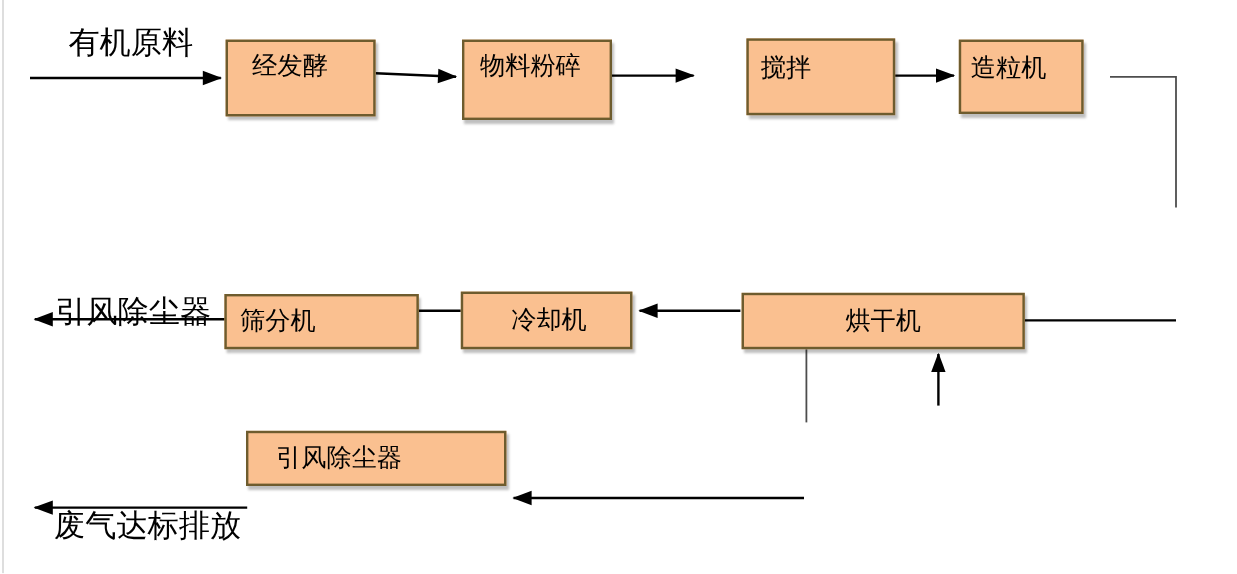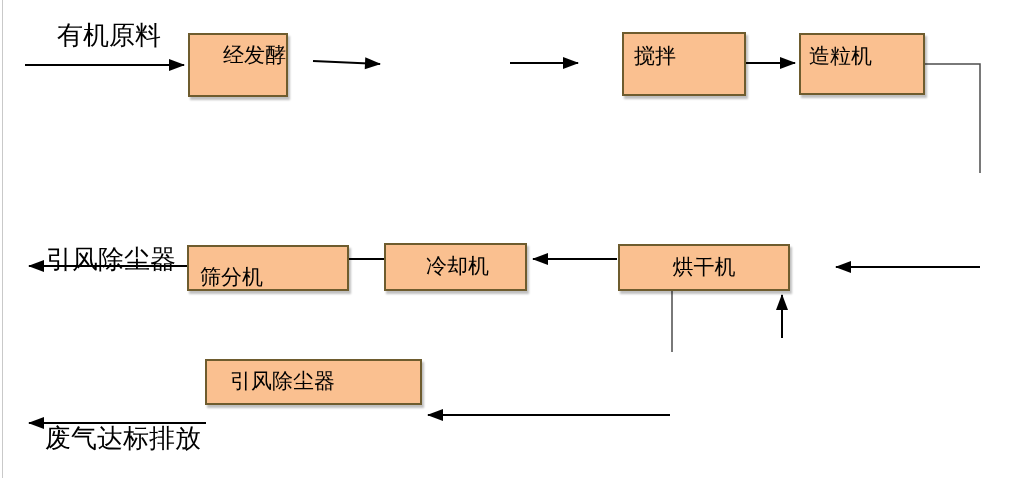--- a/index.html
+++ b/index.html
@@ -70,7 +70,7 @@
     <line x1="206" y1="423" x2="29" y2="423" stroke="#000" stroke-width="2" marker-end="url(#arr)"></line>
   </svg>
 
-  <div class="node" style="left:188px;top:33px;width:100px;height:64px;padding:9px 0 0 20px;justify-content:flex-end;">
+  <div class="node" style="left:188px;top:33px;width:125px;height:64px;padding:9px 0 0 20px;">
     <span>经发酵</span>
   </div>
 

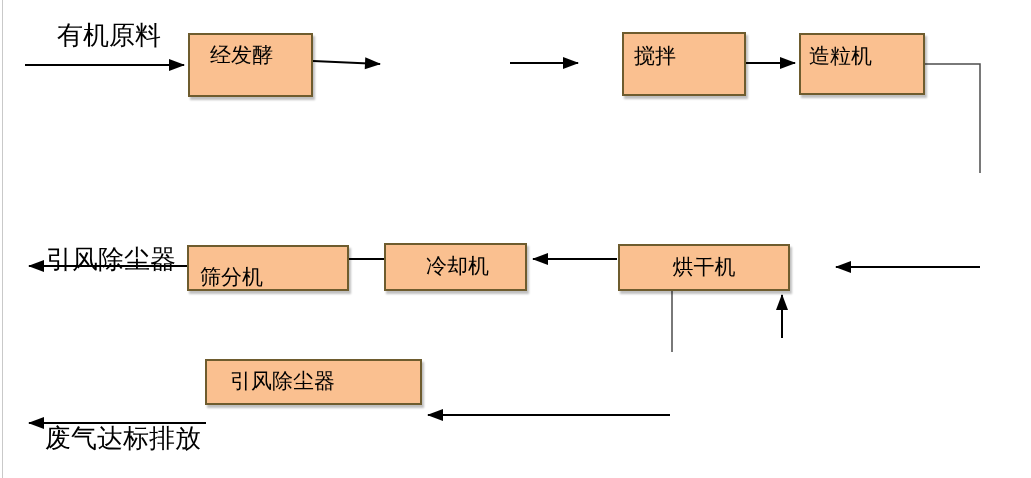--- a/index.html
+++ b/index.html
@@ -74,6 +74,9 @@
     <span>经发酵</span>
   </div>
 
+  <div class="node" style="left:385px;top:33px;width:125px;height:67px;padding:9px 0 0 13px;">
+    <span>物料粉碎</span>
+  </div>
 
   <div class="node" style="left:582px;top:32px;width:124px;height:64px;padding:11px 0 0 10px;margin-left:40px;">
     <span>搅拌</span>

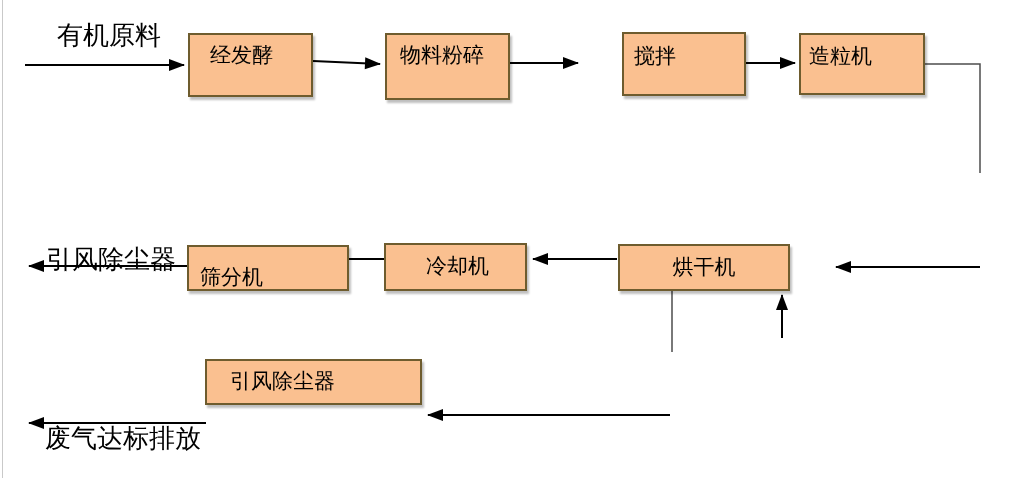--- a/index.html
+++ b/index.html
@@ -82,7 +82,7 @@
     <span>搅拌</span>
   </div>
 
-  <div class="node" style="left:799px;top:33px;width:126px;height:62px;padding:10px 0 0 8px;">
+  <div class="node" style="left:799px;top:33px;width:104px;height:62px;padding:10px 0 0 8px;">
     <span>造粒机</span>
   </div>
 

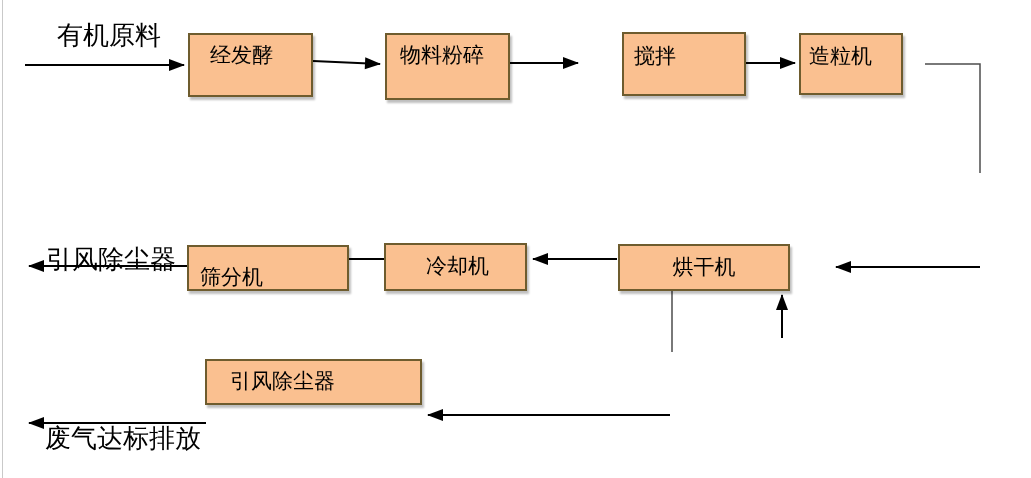--- a/index.html
+++ b/index.html
@@ -86,7 +86,7 @@
     <span>造粒机</span>
   </div>
 
-  <div class="node v-center" style="left:187px;top:245px;width:162px;height:46px;padding-left:11px;align-items:flex-end;">
+  <div class="node v-center" style="left:187px;top:245px;width:162px;height:46px;padding-left:11px;">
     <span>筛分机</span>
   </div>
 

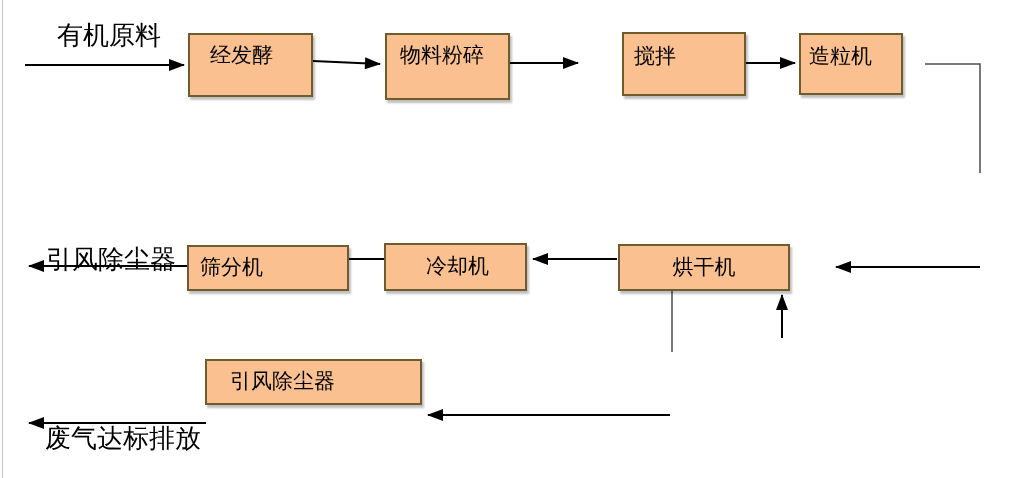--- a/index.html
+++ b/index.html
@@ -94,7 +94,7 @@
     <span>冷却机</span>
   </div>
 
-  <div class="node h-center" style="left:618px;top:244px;width:172px;height:47px;">
+  <div class="node h-center" style="left:618px;top:244px;width:236px;height:47px;">
     <span>烘干机</span>
   </div>
 

